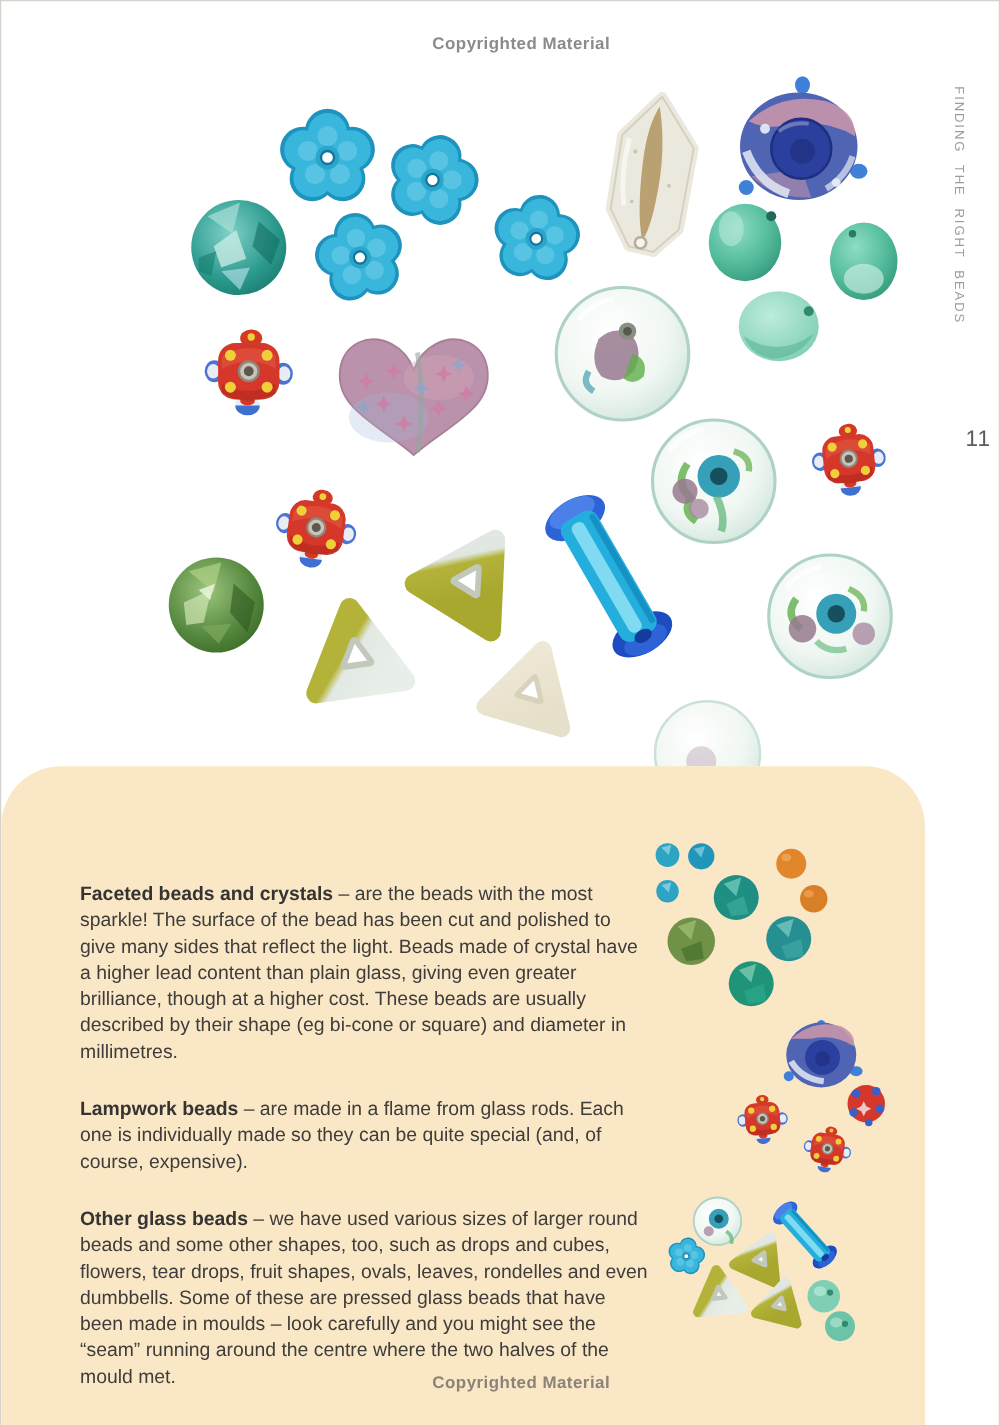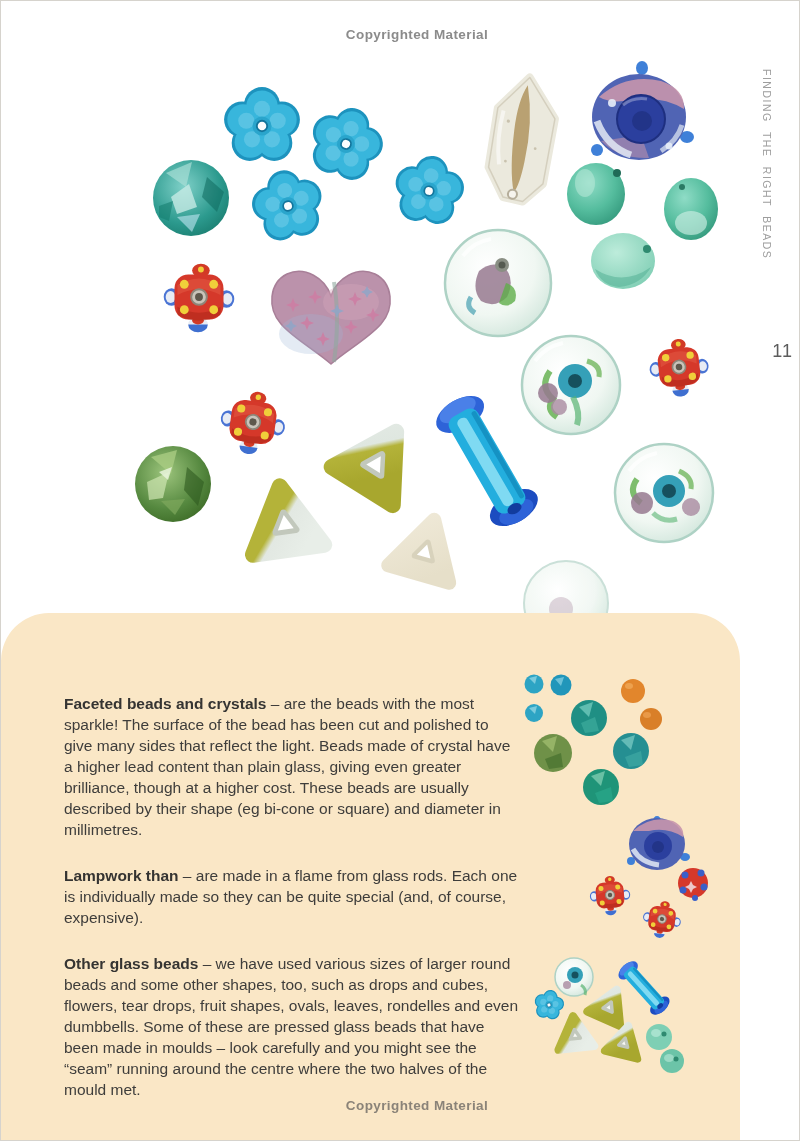--- a/index.html
+++ b/index.html
@@ -31,7 +31,7 @@
   }
   .text-col{position:absolute;left:63px;top:76px;width:455px;}
   .text-col p{
-    margin:4px 0 25px 0;font-size:15.5px;line-height:21px;color:#3e3d3b;
+    margin:16px 0 25px 0;font-size:15.5px;line-height:21px;color:#3e3d3b;
   }
   .text-col b{font-weight:700;color:#353432;}
   .cluster-svg{position:absolute;left:500px;top:660px;}

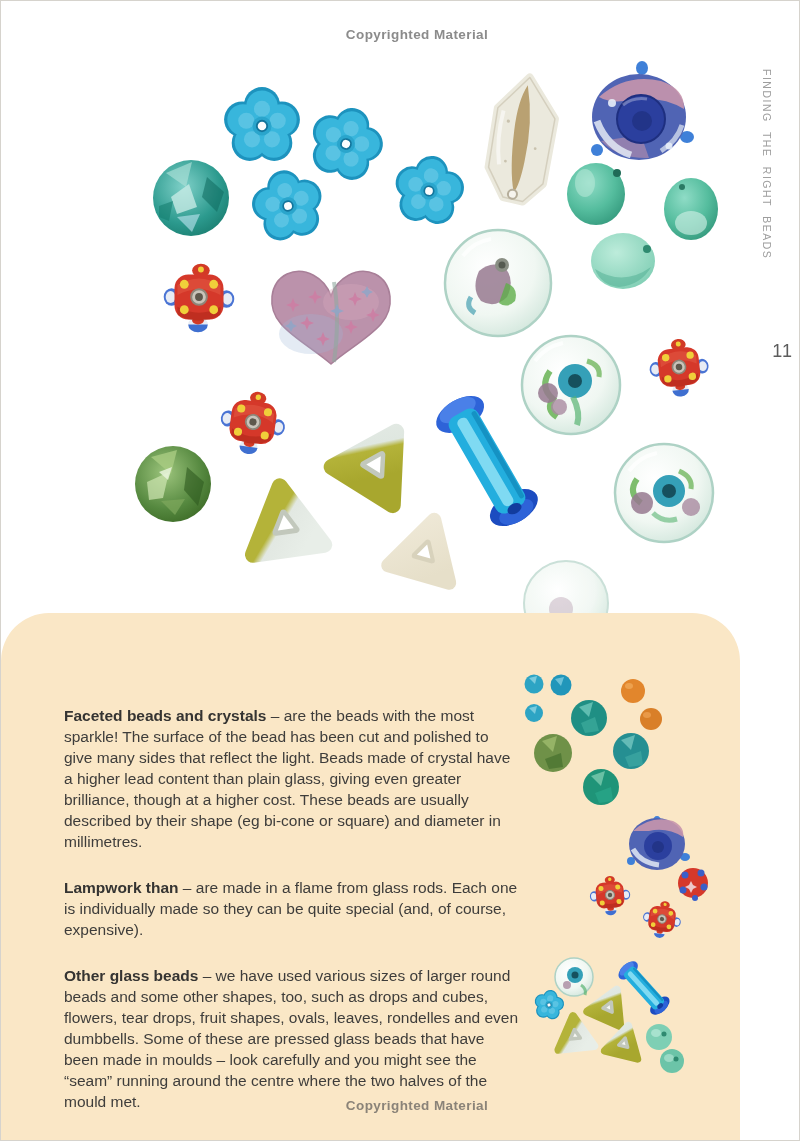--- a/index.html
+++ b/index.html
@@ -319,7 +319,7 @@
   <div class="panel">
     <div class="text-col">
       <p><b>Faceted beads and crystals</b><span> – are the beads with the most sparkle! The surface of the bead has been cut and polished to give many sides that reflect the light. Beads made of crystal have a higher lead content than plain glass, giving even greater brilliance, though at a higher cost. These beads are usually described by their shape (eg bi-cone or square) and diameter in millimetres.</span></p>
-      <p><b>Lampwork than</b><span> – are made in a flame from glass rods. Each one is individually made so they can be quite special (and, of course, expensive).</span></p>
+      <p><b>Lampwork beads</b><span> – are made in a flame from glass rods. Each one is individually made so they can be quite special (and, of course, expensive).</span></p>
       <p><b>Other glass beads</b><span> – we have used various sizes of larger round beads and some other shapes, too, such as drops and cubes, flowers, tear drops, fruit shapes, ovals, leaves, rondelles and even dumbbells. Some of these are pressed glass beads that have been made in moulds – look carefully and you might see the “seam” running around the centre where the two halves of the mould met.</span></p>
     </div>
   </div>

